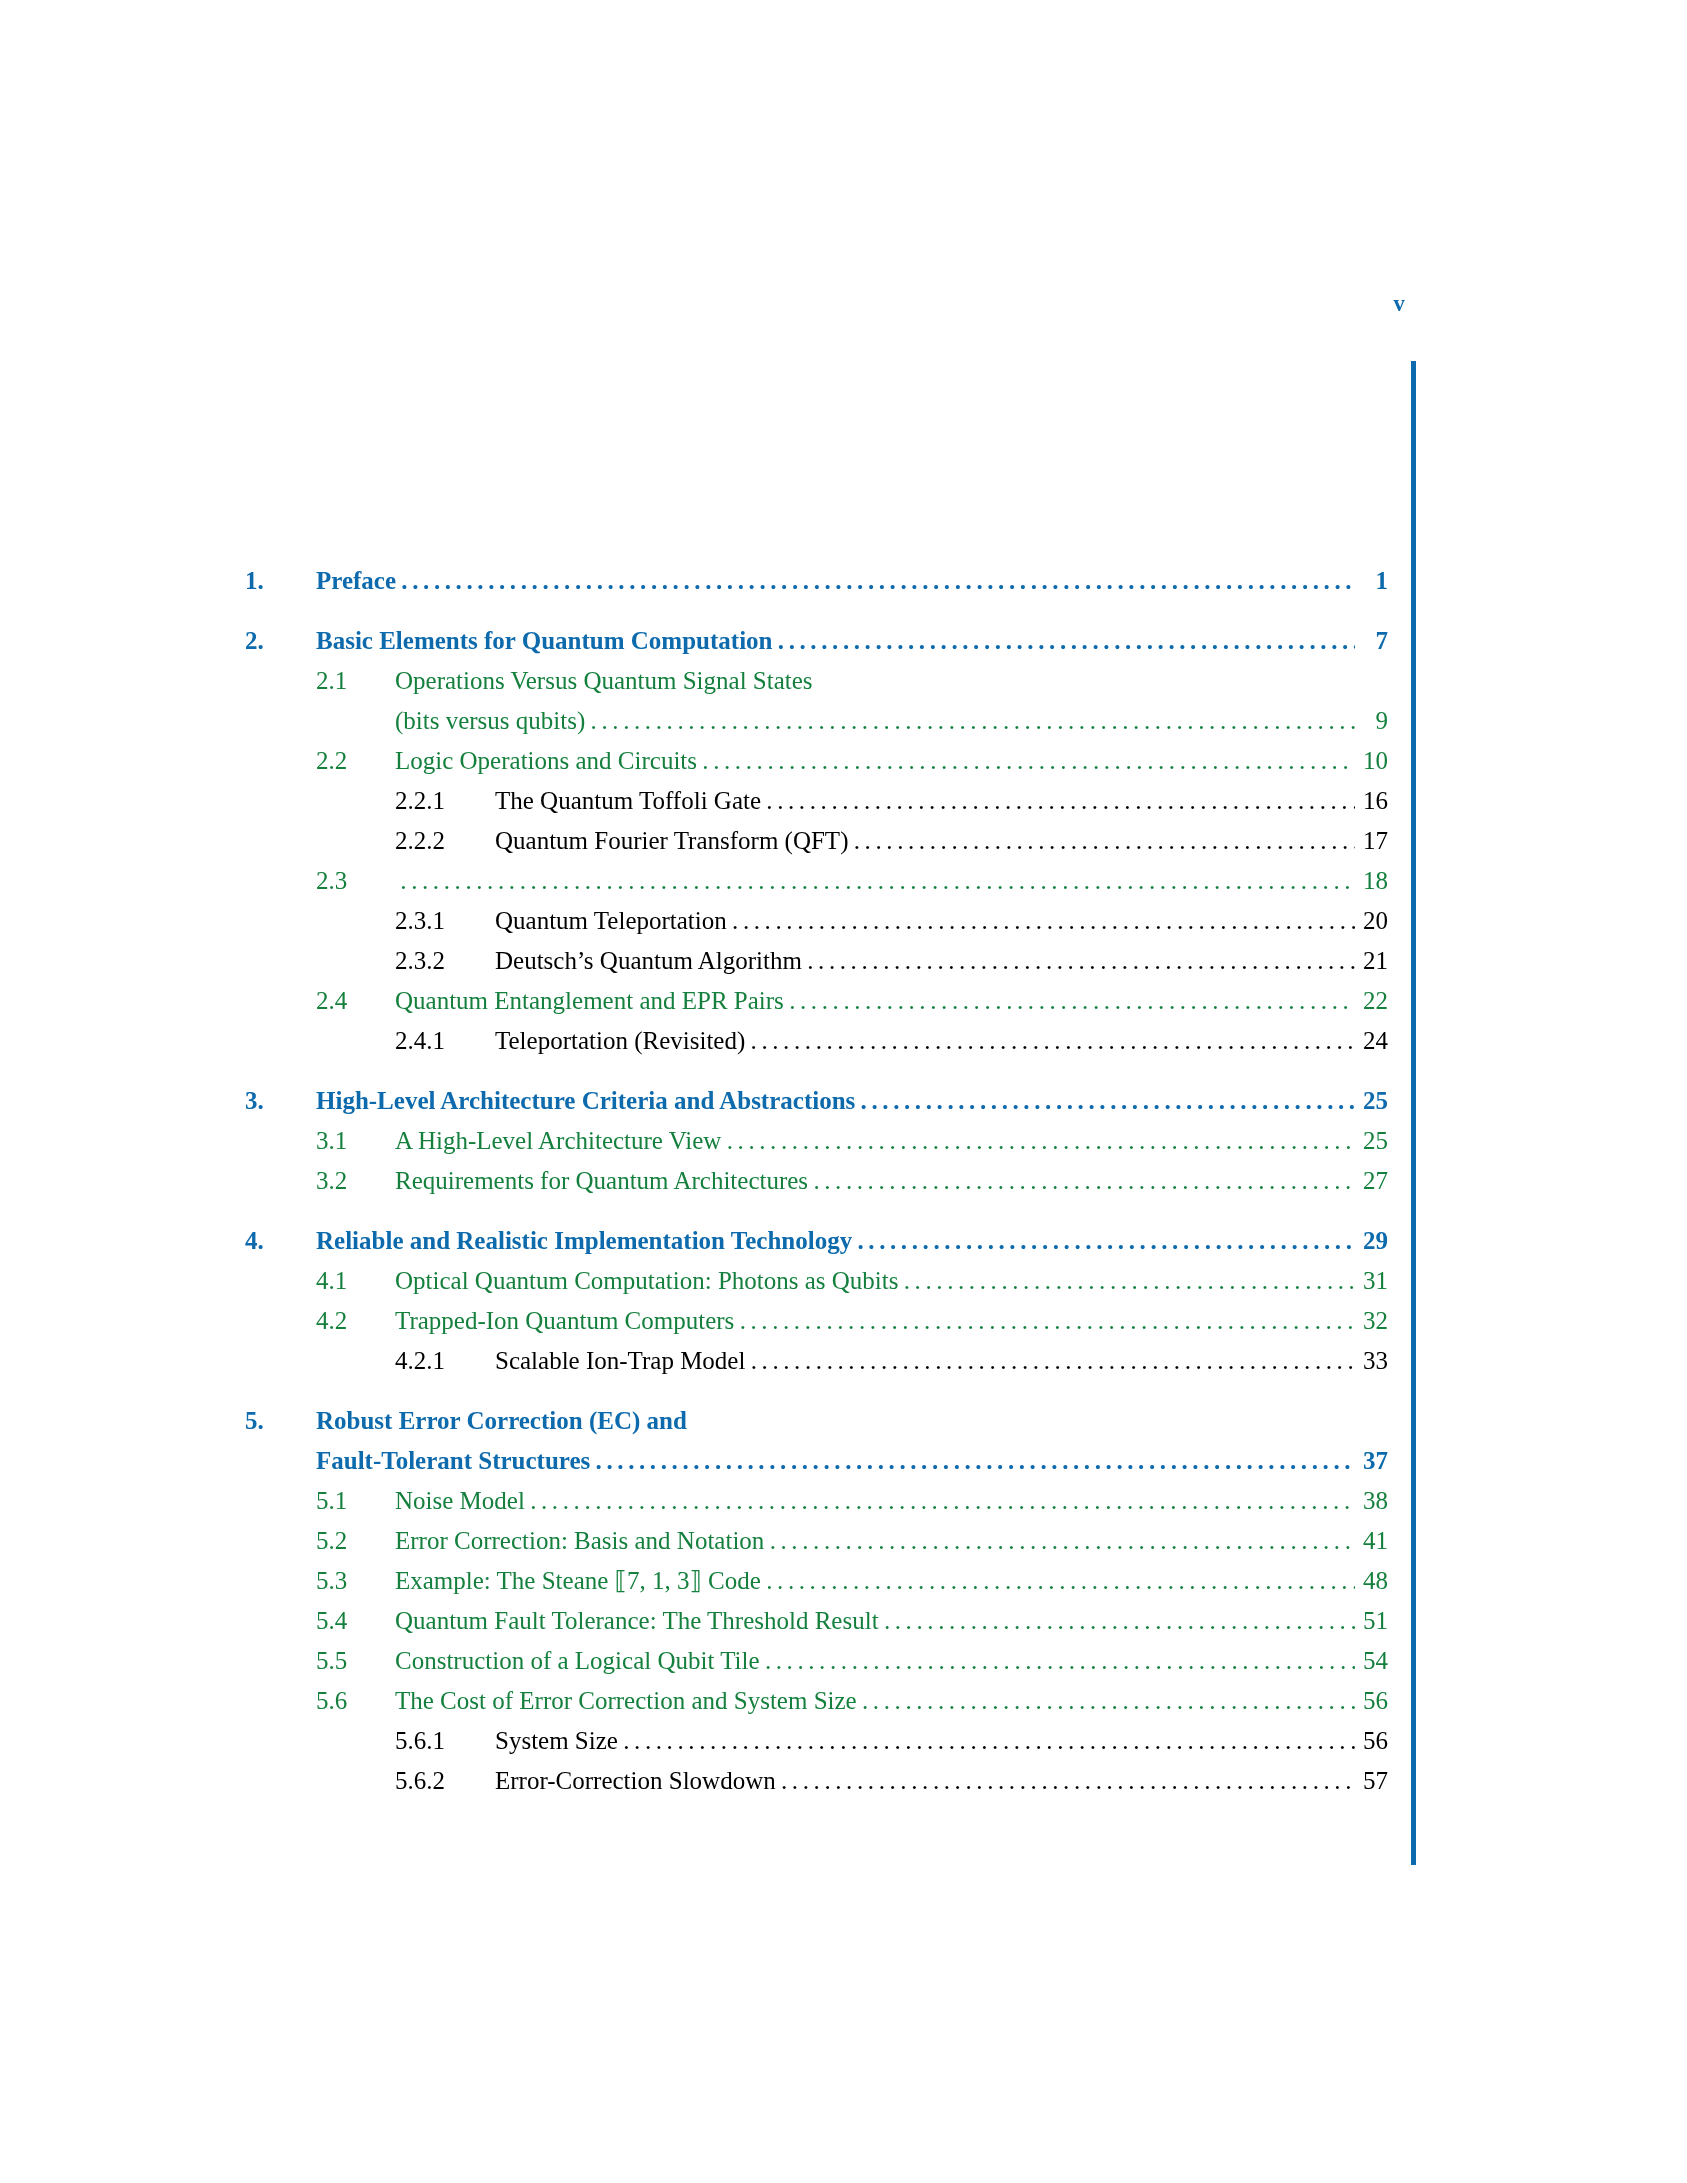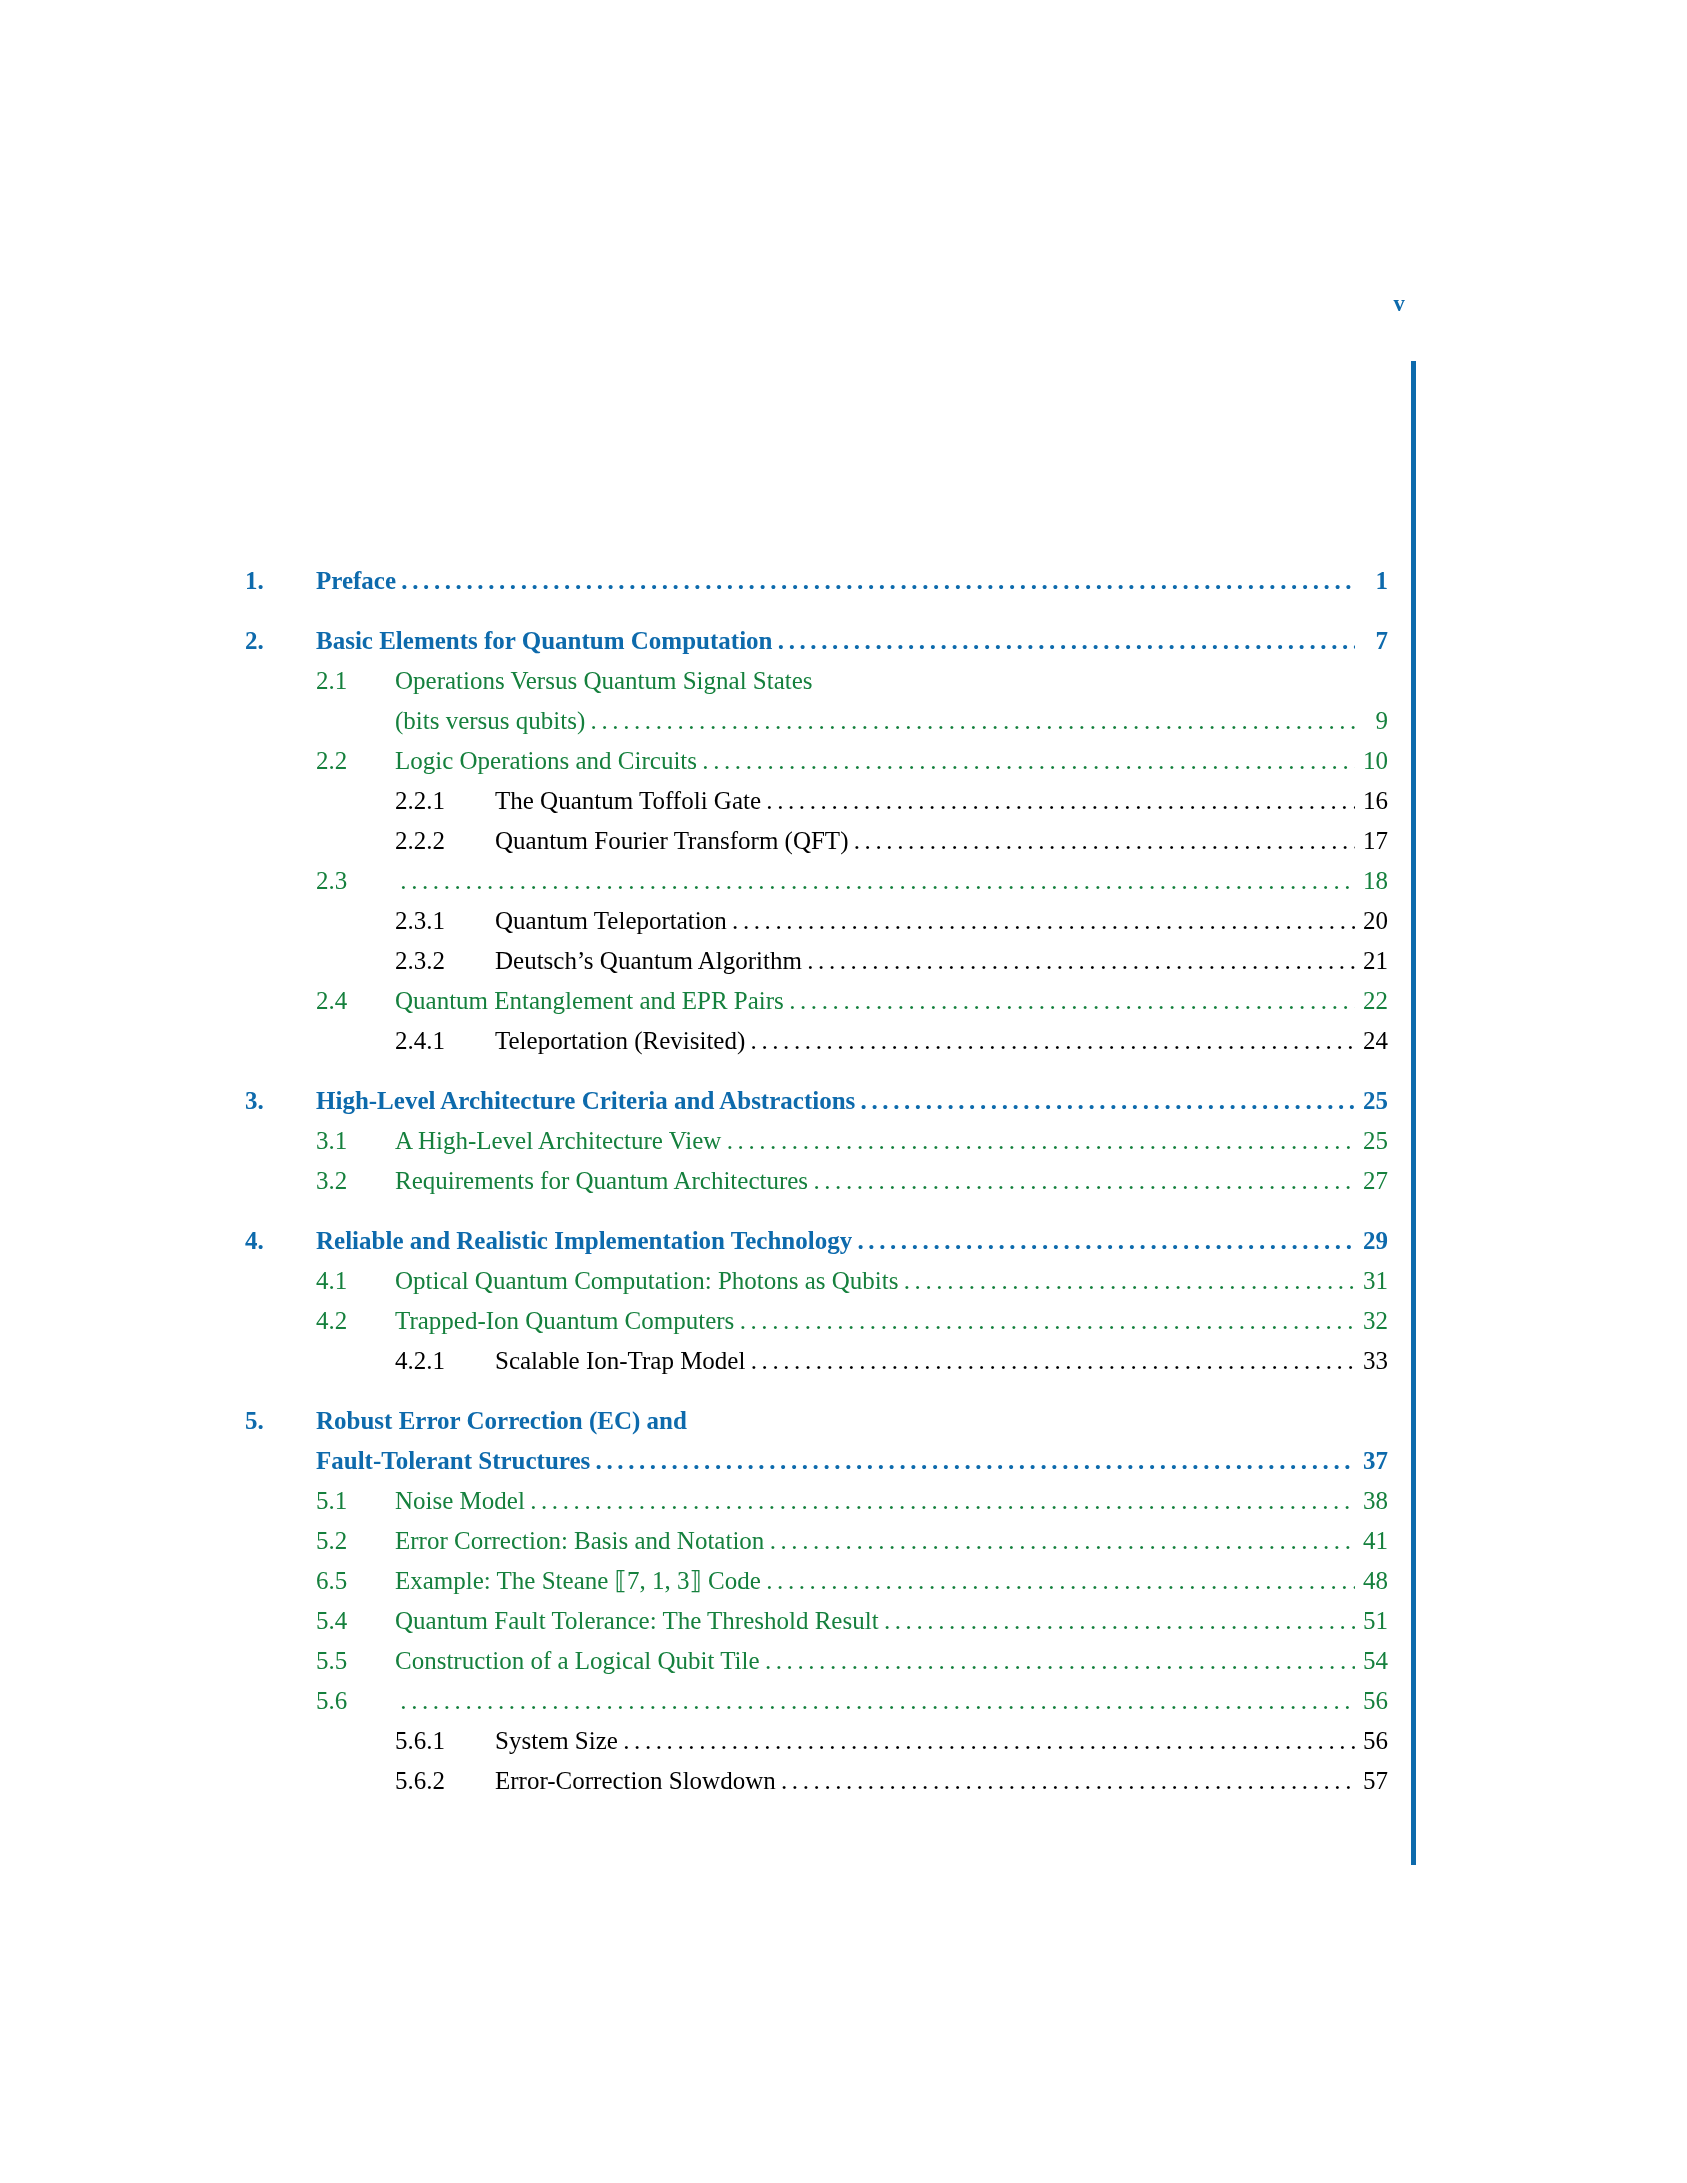--- a/index.html
+++ b/index.html
@@ -301,7 +301,7 @@
         <span class="pageno">41</span>
       </div>
       <div class="toc-entry lvl2">
-        <span class="num">6.5</span>
+        <span class="num">5.3</span>
         <span class="txt">Example: The Steane ⟦7, 1, 3⟧ Code</span>
         <span class="leader">............................................................................................................................................</span>
         <span class="pageno">48</span>

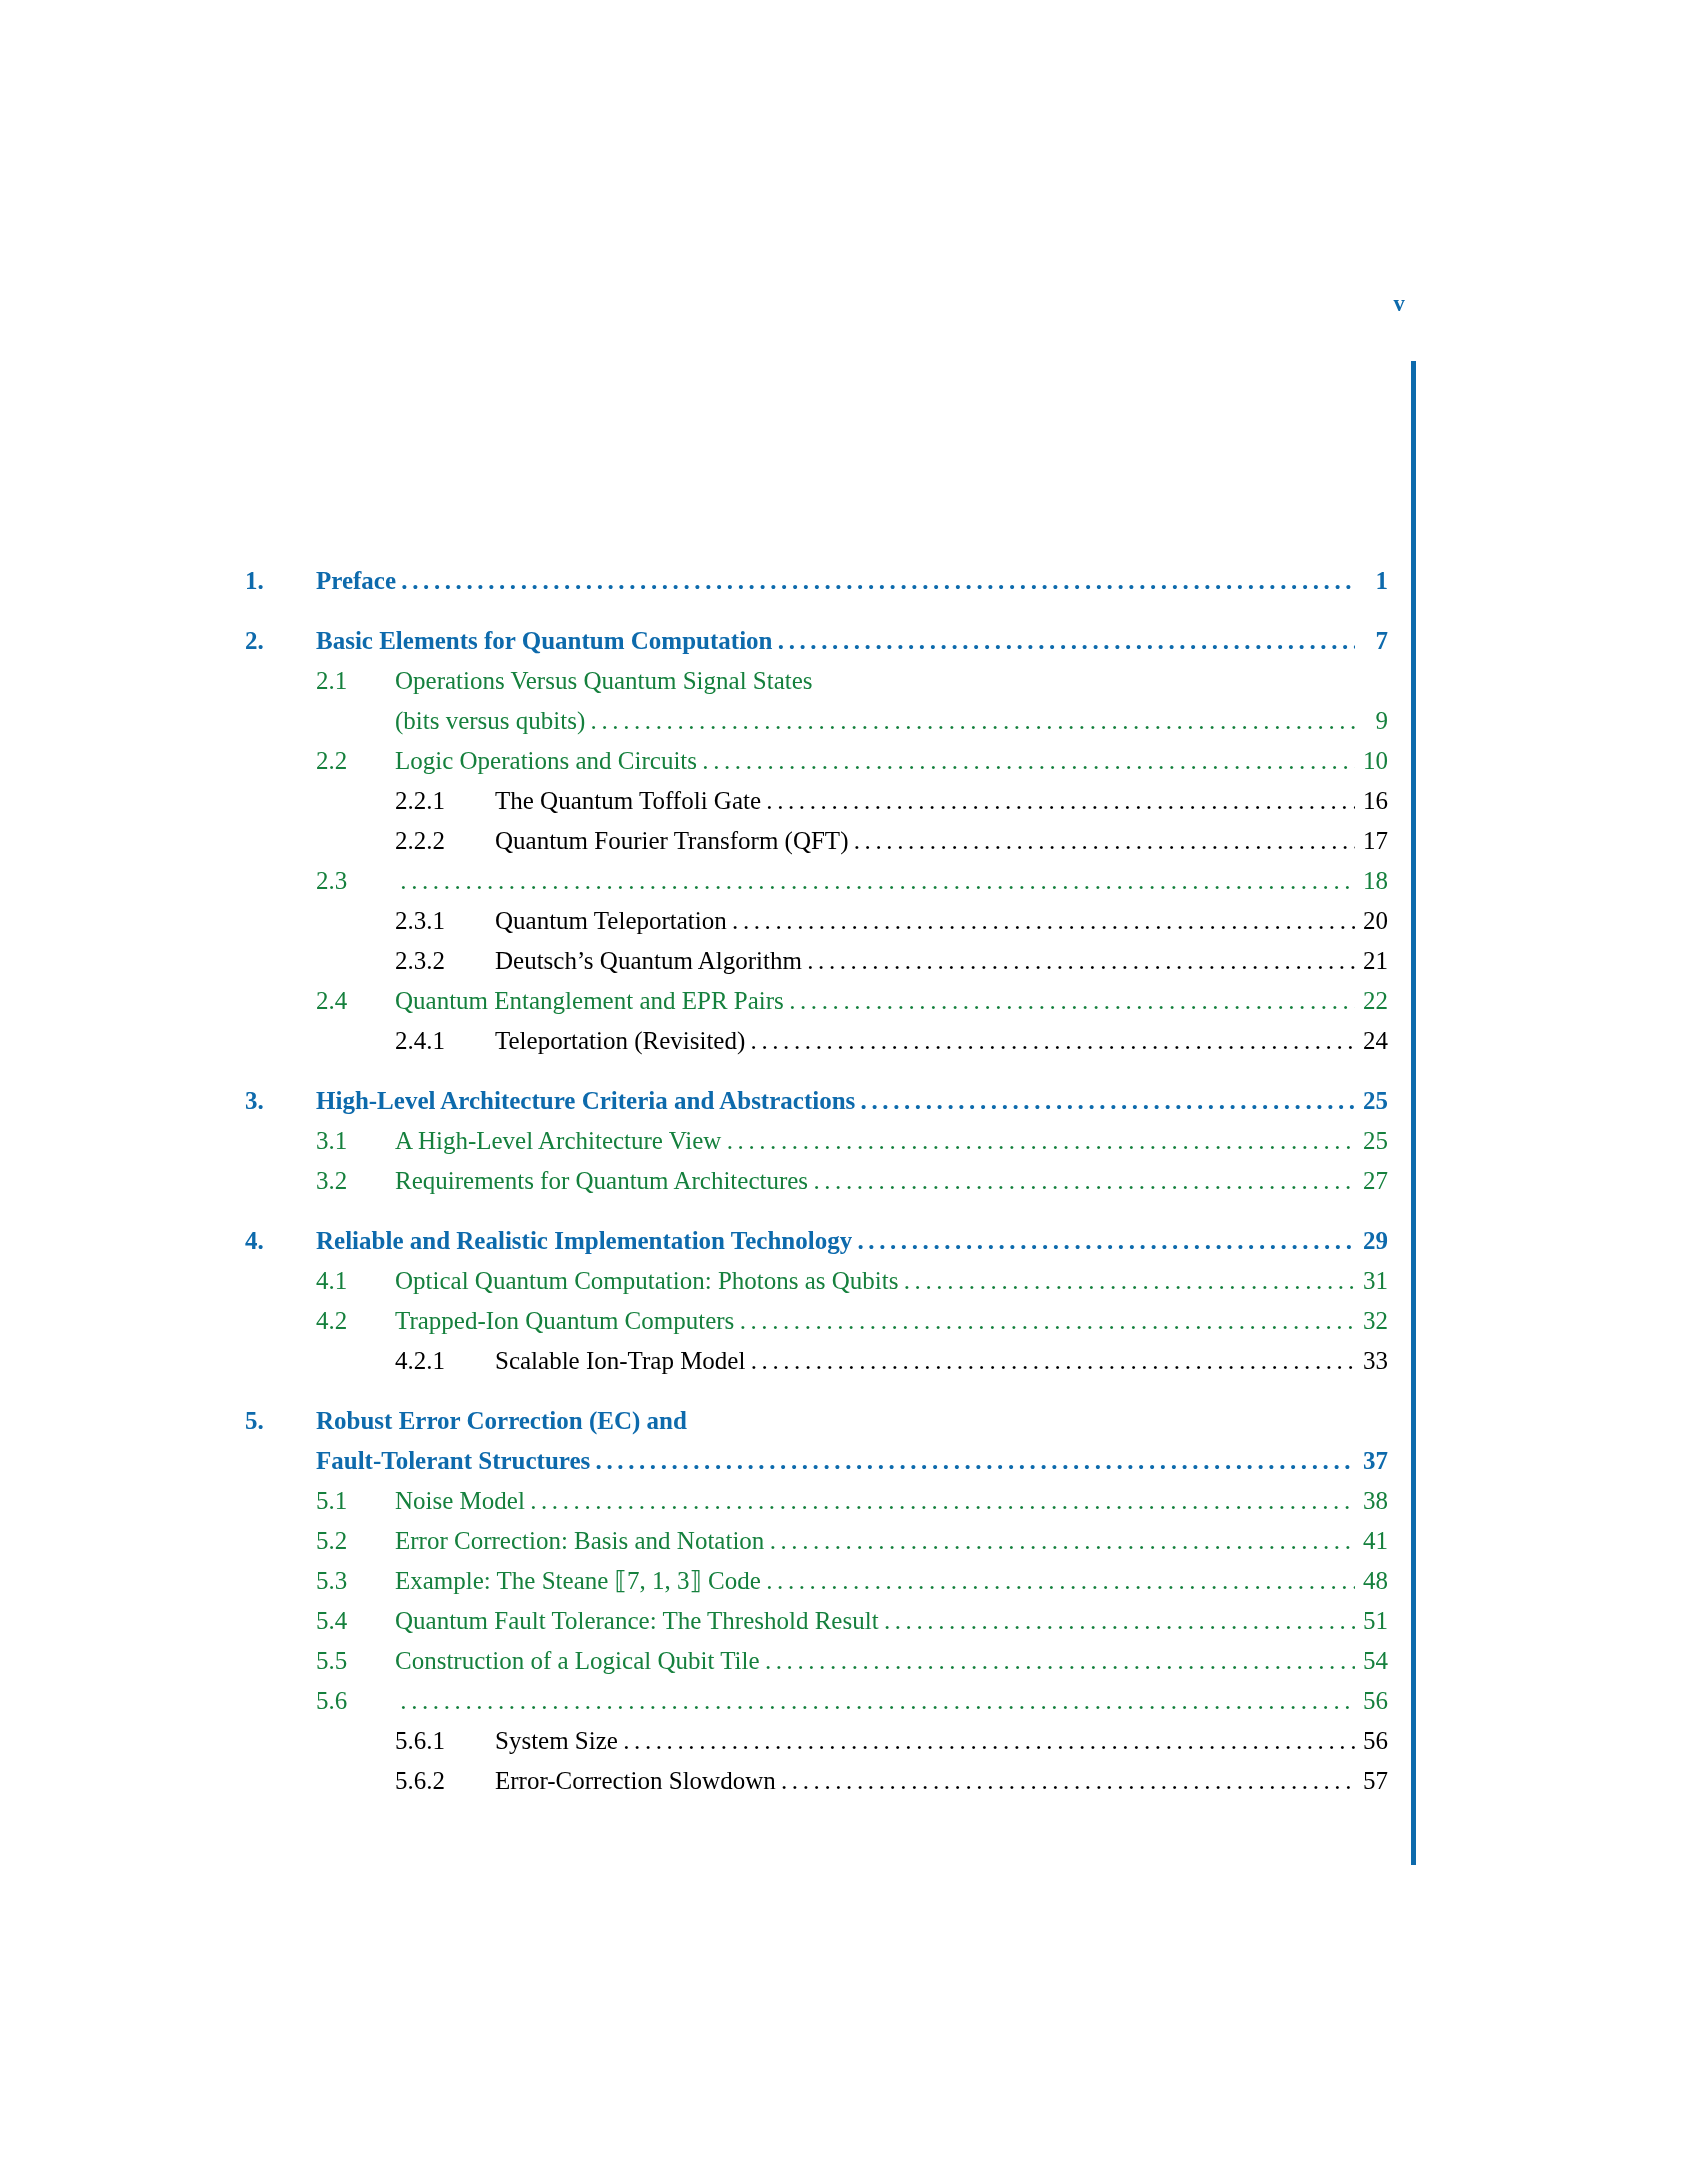--- a/index.html
+++ b/index.html
@@ -320,6 +320,7 @@
       </div>
       <div class="toc-entry lvl2">
         <span class="num">5.6</span>
+        <span class="txt">The Cost of Error Correction and System Size</span>
         <span class="leader">............................................................................................................................................</span>
         <span class="pageno">56</span>
       </div>

